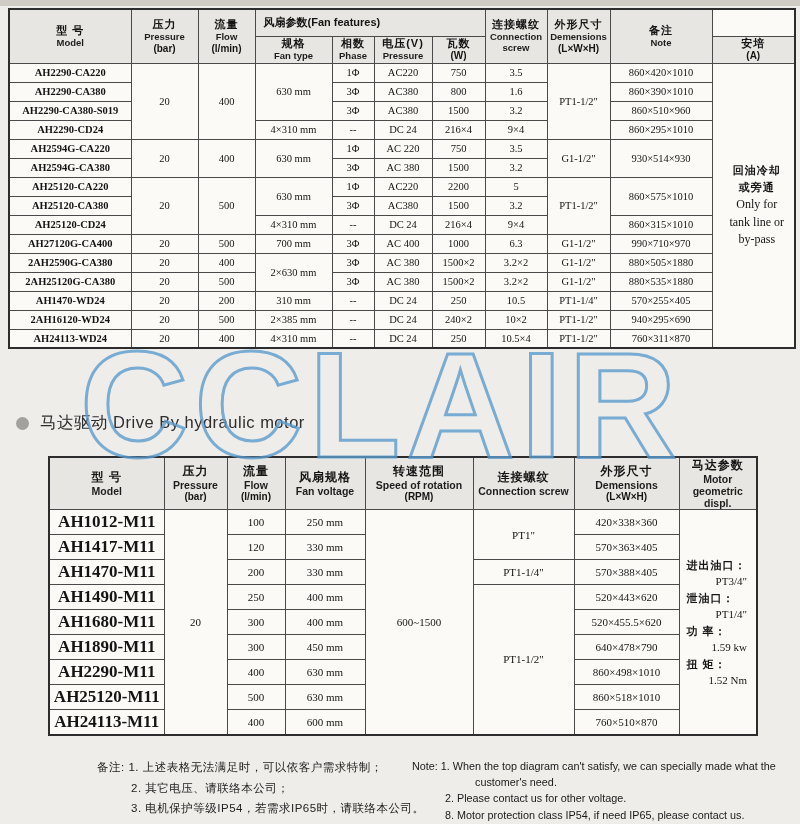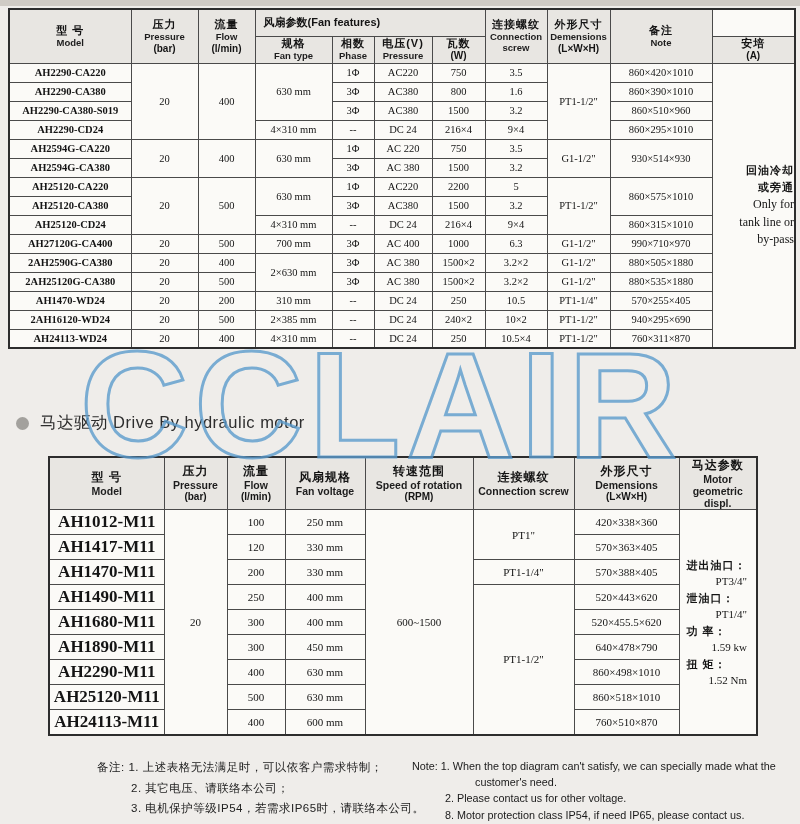--- a/index.html
+++ b/index.html
@@ -48,7 +48,7 @@
   td.model{font-weight:bold;}
   #t2 td.model{font-size:17px;}
   
-  #t1 td.lines-cell{text-align:right;padding-left:7px;}
+  #t1 td.lines-cell{text-align:center;padding-left:7px;}
   #t1 .lines-cell .zh-line{font-family:"Liberation Sans",sans-serif;font-weight:bold;font-size:11px;line-height:1.55;letter-spacing:1px;}
   #t1 .lines-cell .txt-en{font-family:"Liberation Serif",serif;font-size:12px;line-height:1.45;}
   #t2 td.lines-cell{padding:0 7px;}

